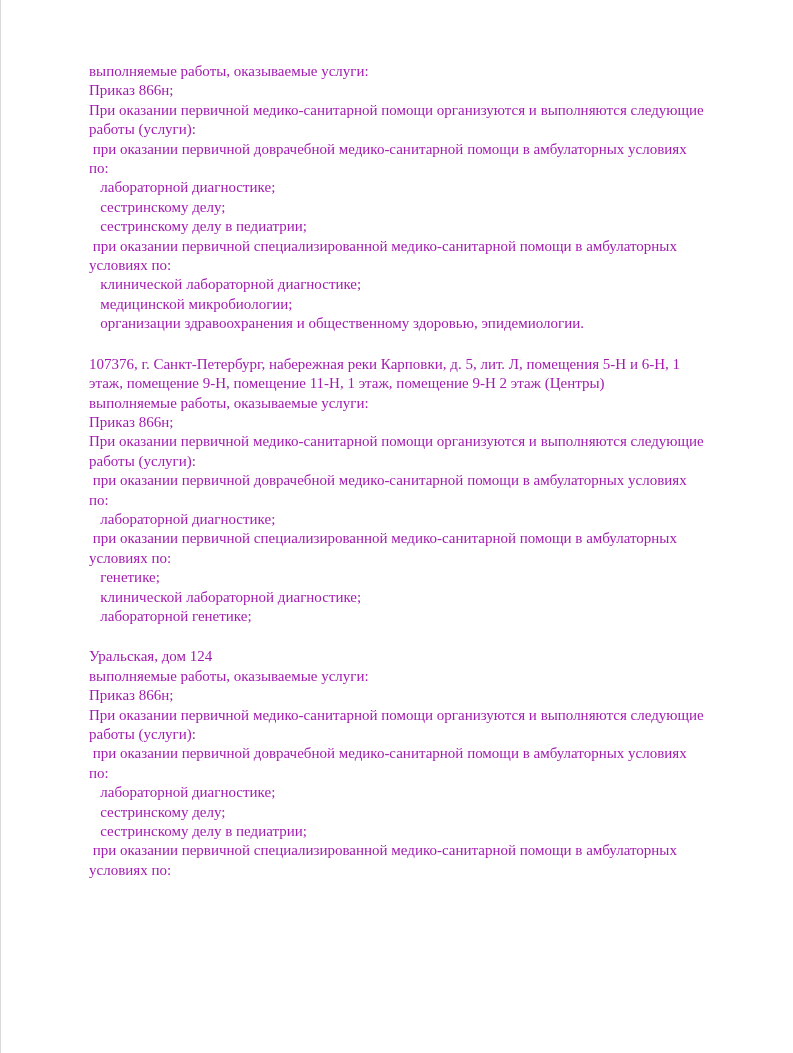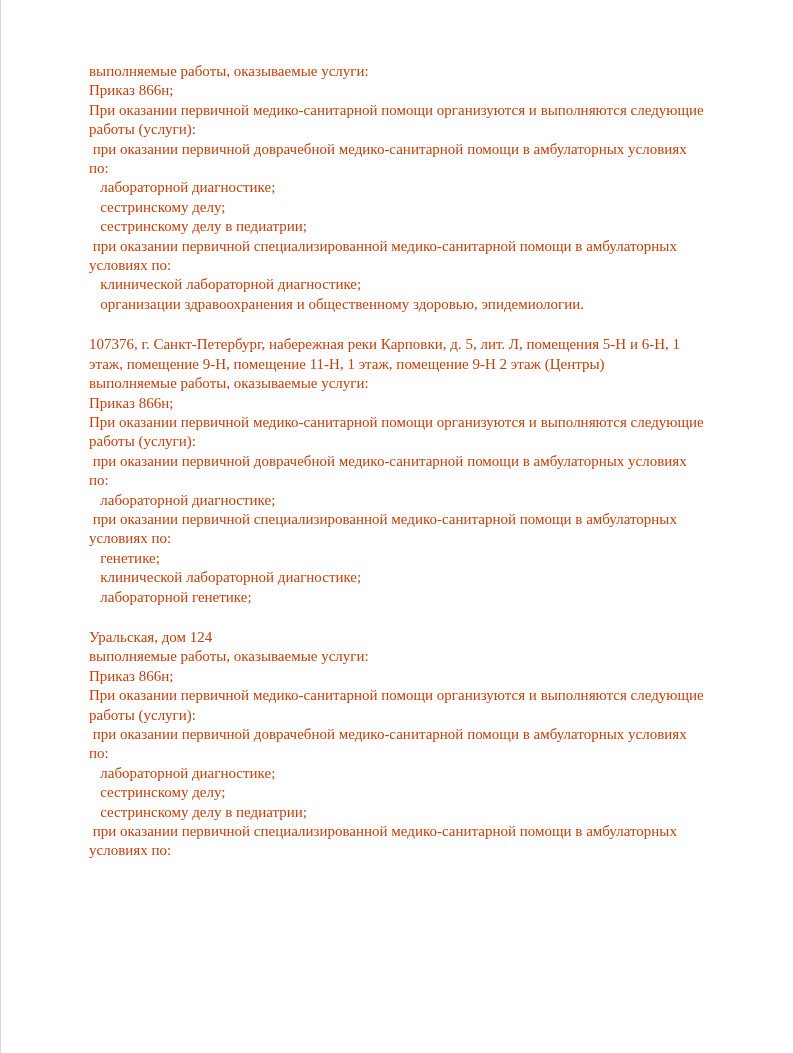--- a/index.html
+++ b/index.html
@@ -23,7 +23,7 @@
     width: 672px;
     font-size: 15px;
     line-height: 19.4px;
-    color: #c2410c;
+    color: #a21caf;
   }
   .entry {
     margin-bottom: 21px;

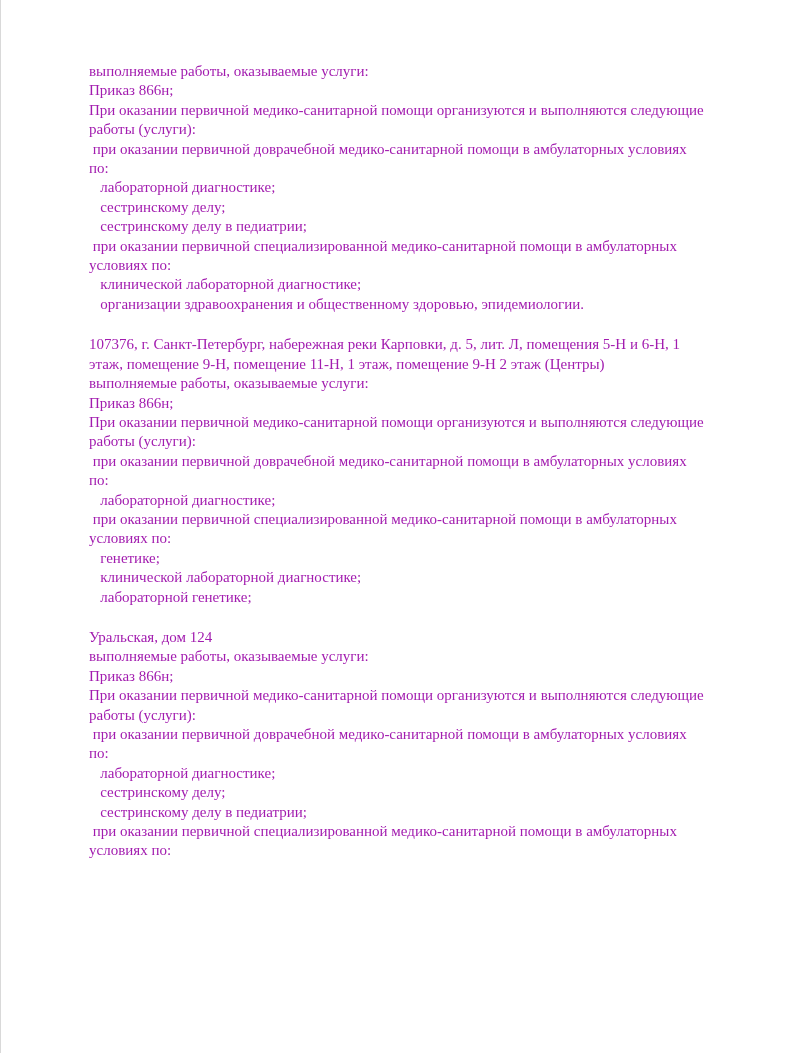--- a/index.html
+++ b/index.html
@@ -51,6 +51,7 @@
         <div class="line"> при оказании первичной специализированной медико-санитарной помощи в амбулаторных</div>
         <div class="line">условиях по:</div>
         <div class="line">   клинической лабораторной диагностике;</div>
+        <div class="line">   медицинской микробиологии;</div>
         <div class="line">   организации здравоохранения и общественному здоровью, эпидемиологии.</div>
       </div>
       <div class="entry">

